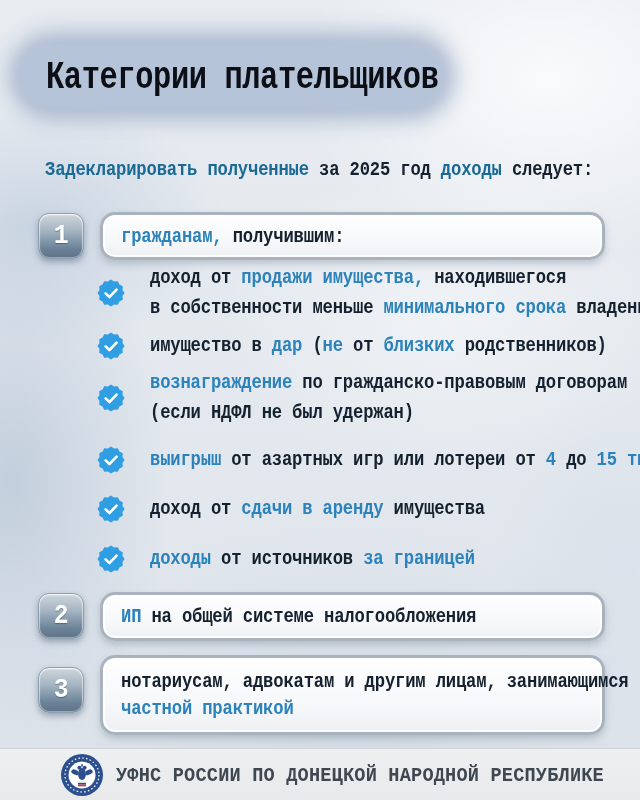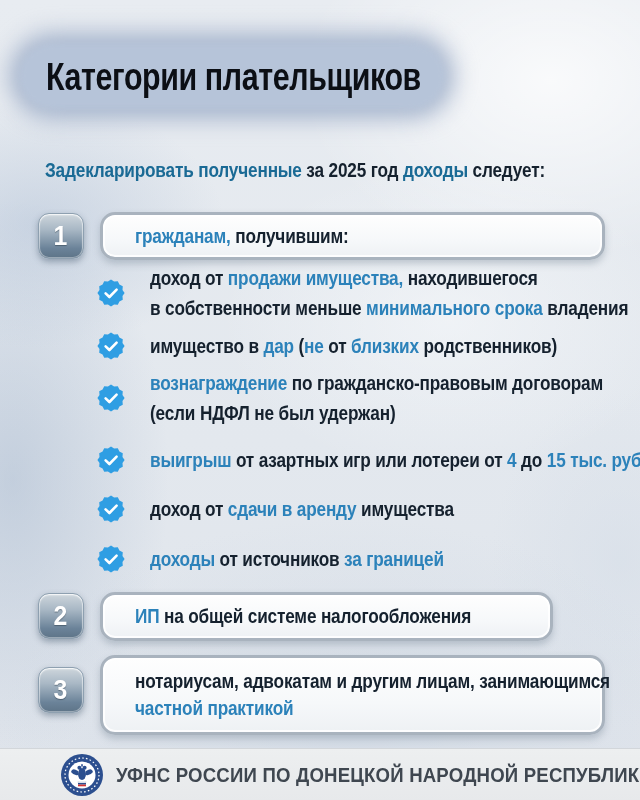--- a/index.html
+++ b/index.html
@@ -5,7 +5,7 @@
   html,body{margin:0;padding:0;background:#cfd6de;}
   .canvas{
     position:relative;width:640px;height:800px;overflow:hidden;
-    font-family:Liberation Sans, sans-serif;
+    font-family:Liberation Mono, monospace;
     background:
       radial-gradient(ellipse 300px 200px at 6% 28%, rgba(168,186,210,0.45), transparent 62%),
       radial-gradient(ellipse 240px 430px at 2% 60%, rgba(152,172,198,0.42), transparent 65%),

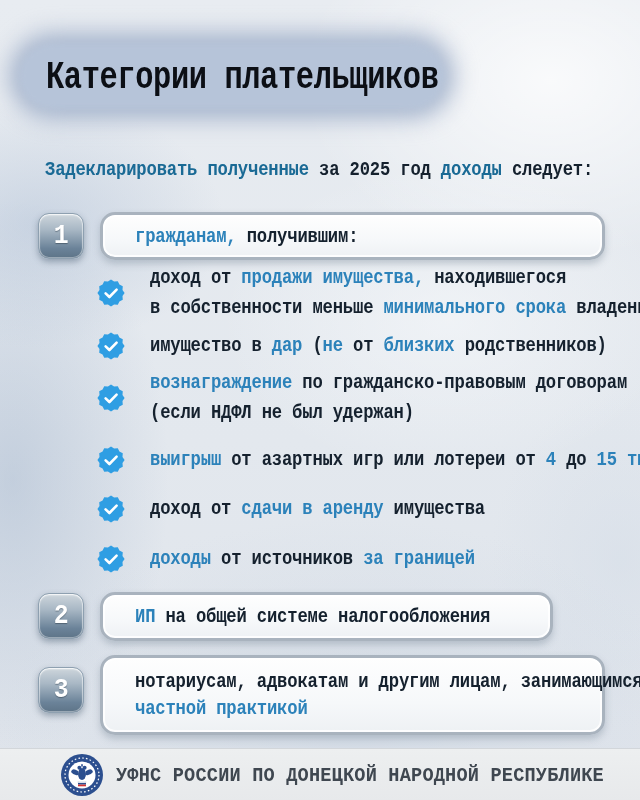--- a/index.html
+++ b/index.html
@@ -48,7 +48,7 @@
     position:absolute; box-sizing:border-box; border:3px solid #a9b3be; border-radius:15px;
     background:linear-gradient(180deg,#fefefe 0%,#f6f8fa 60%,#eef1f4 100%);
     box-shadow:0 4px 7px rgba(118,133,150,0.38), inset 0 0 0 2px rgba(255,255,255,0.85);
-    display:flex; align-items:center; padding:0 32px;
+    display:flex; align-items:center; padding:0 18px;
   }
   .box-text{font-size:20px; line-height:27px;}
   .bullet-icon{position:absolute; width:28px; height:28px;}

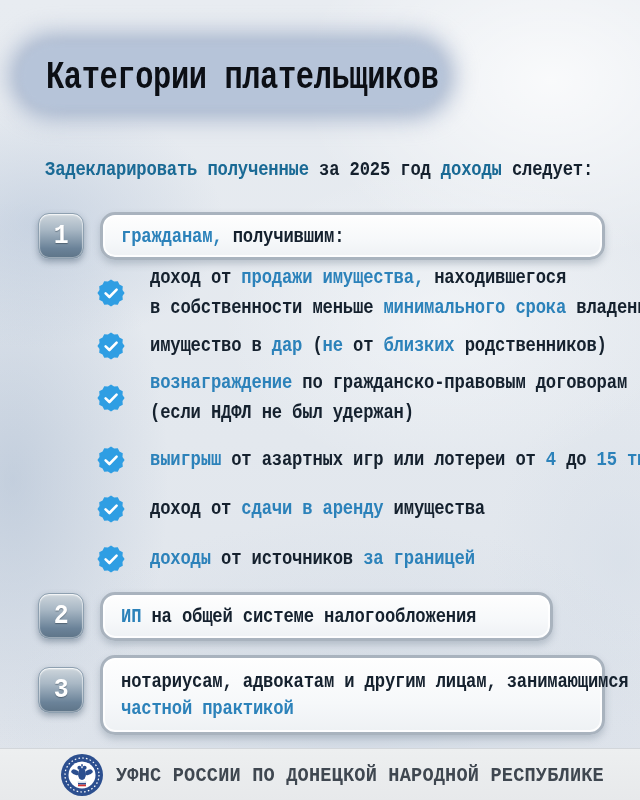--- a/index.html
+++ b/index.html
@@ -124,7 +124,7 @@
   <div class="keycap" style="left:38px; top:593px;">
     <span>2</span>
   </div>
-  <div class="pillbox" style="left:100px; top:592px; width:453px; height:49px;">
+  <div class="pillbox" style="left:100px; top:592px; width:505px; height:49px;">
     <div class="box-text ctext"><span class="seg-blue">ИП</span><span class="seg-dark"> на общей системе налогообложения</span></div>
   </div>
 

